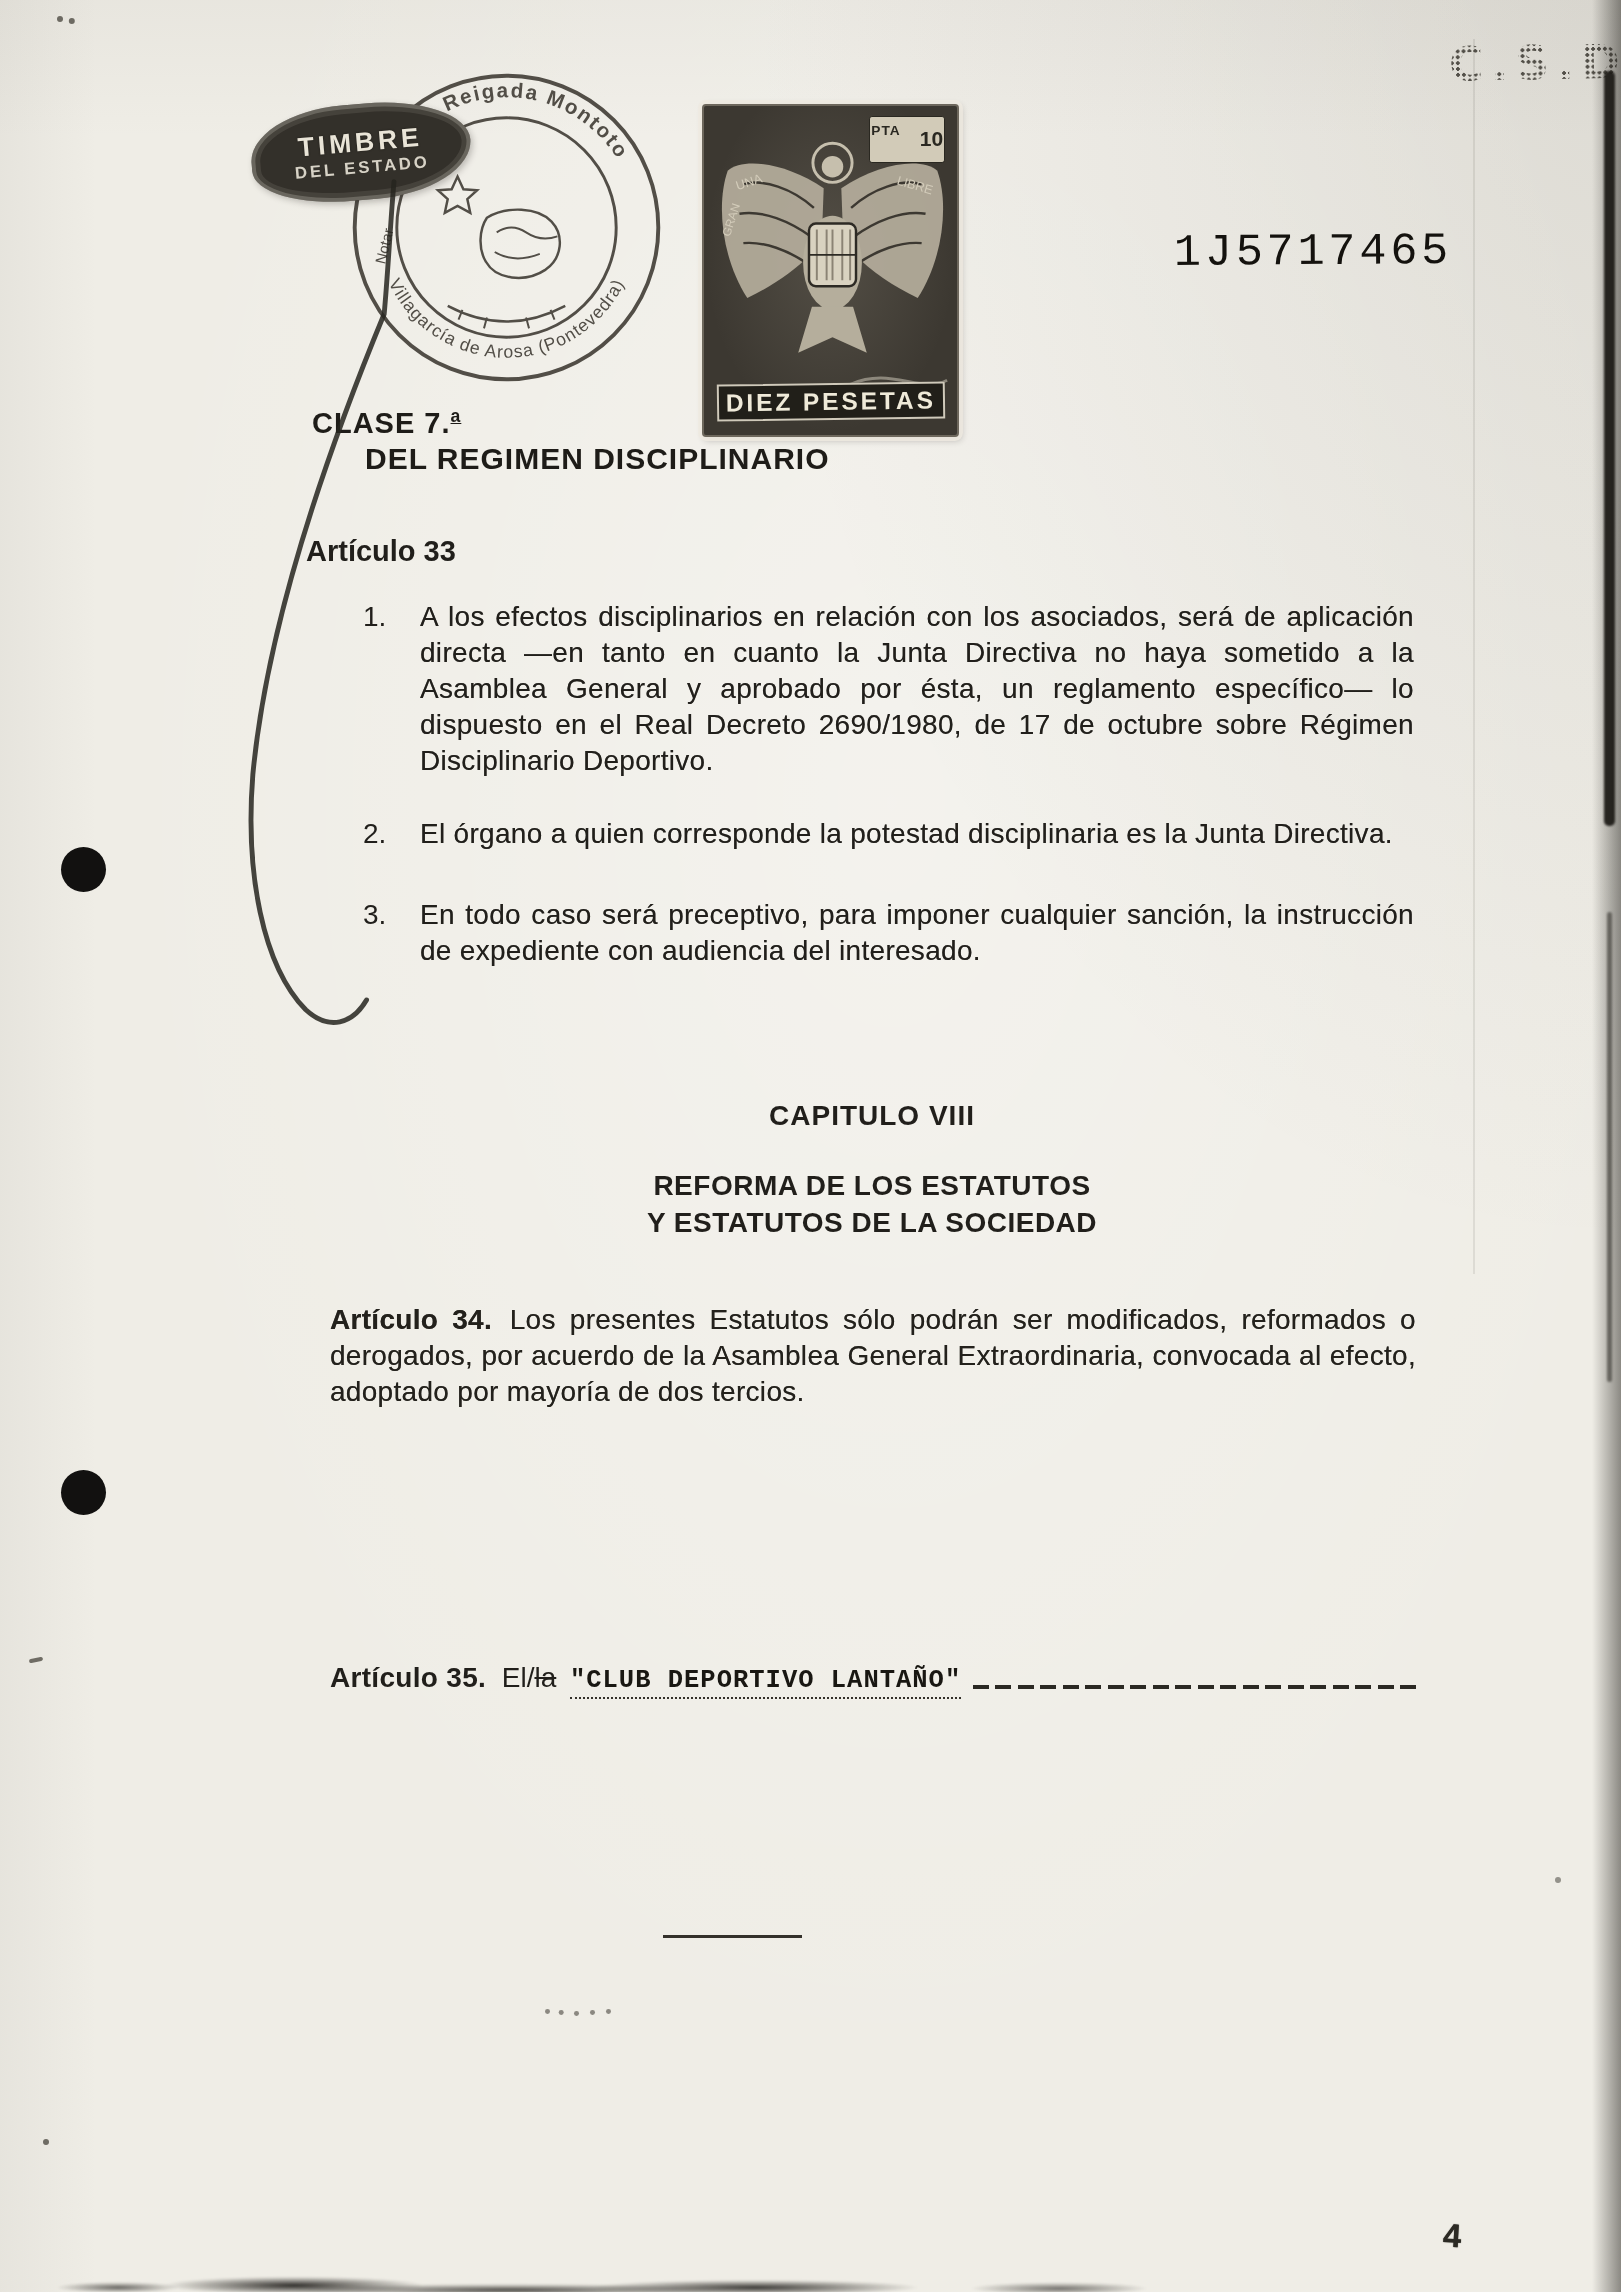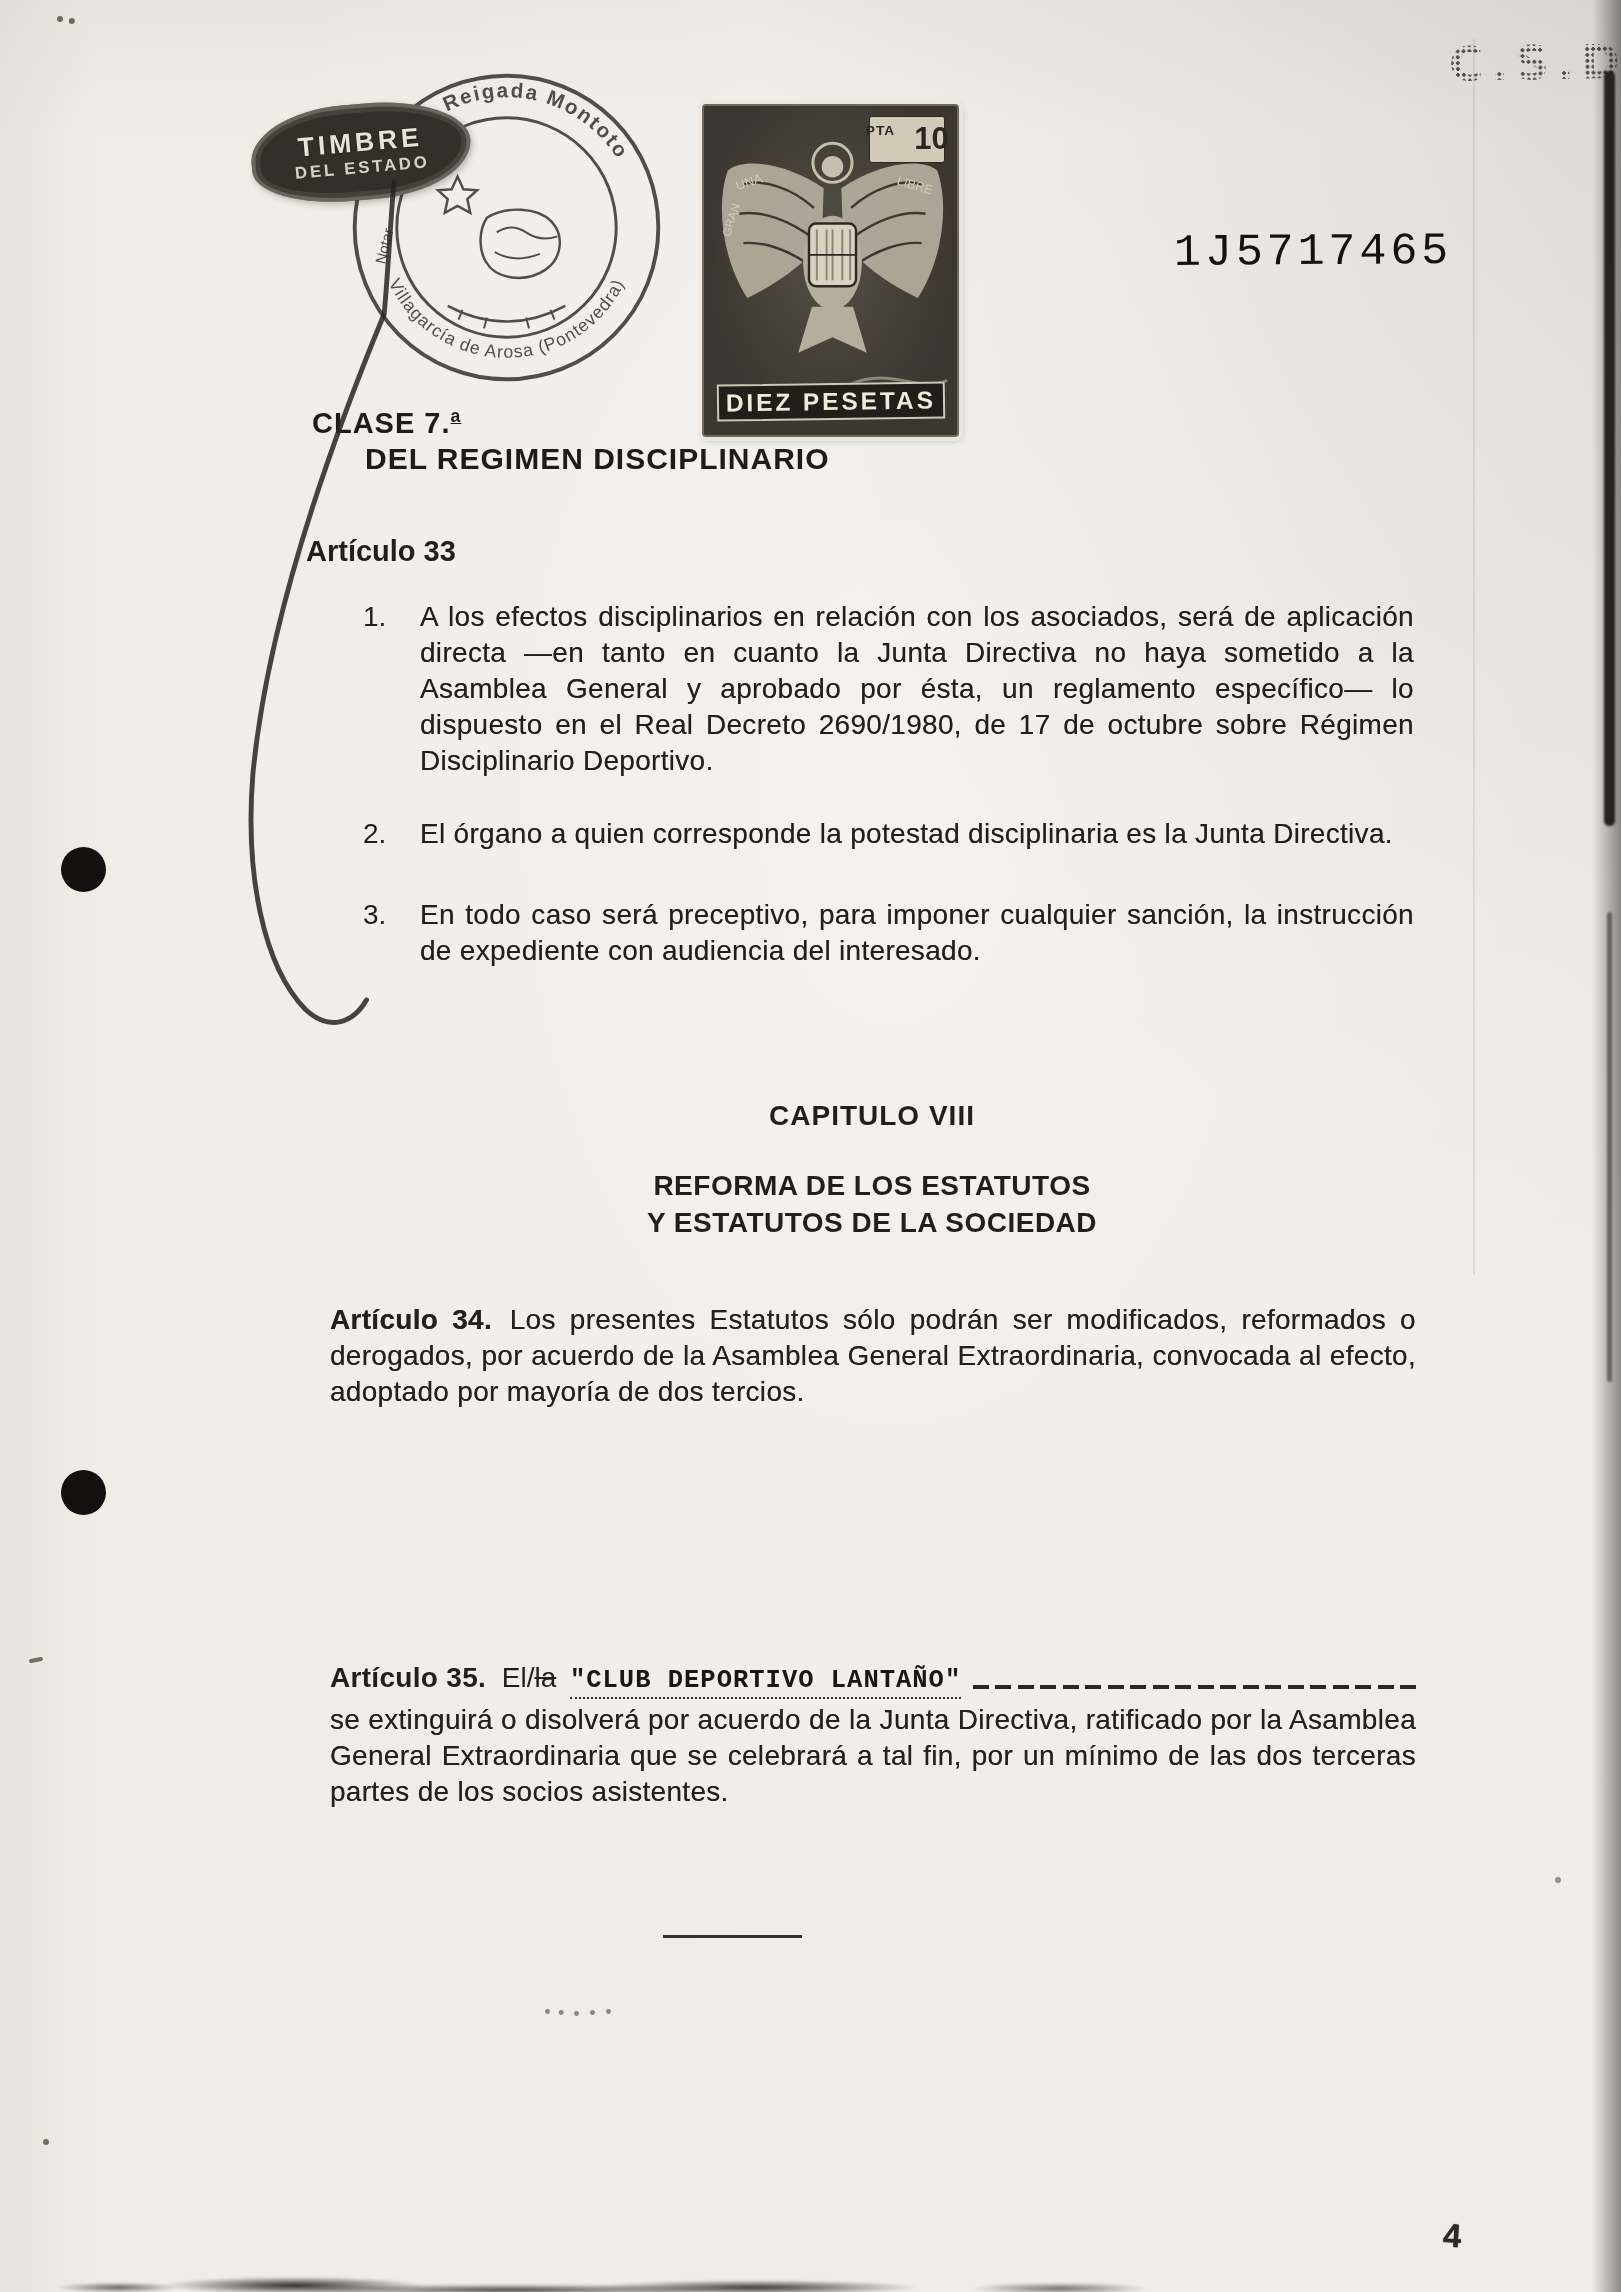--- a/index.html
+++ b/index.html
@@ -67,7 +67,7 @@
     display:flex; align-items:center; justify-content:center; gap:19px;
   }
   .tax .pta-box .pta{ font-weight:bold; font-size:13.7px; letter-spacing:1px; align-self:flex-start; margin-top:5.9px; }
-  .tax .pta-box .ten{ font-weight:bold; font-size:31px; }
+  .tax .pta-box .ten{ font-weight:bold; font-size:21px; }
   .tax .banner{
     position:absolute; left:12.7px; right:12.7px; bottom:14.7px; height:37px;
     background:#211f19; border:2px solid #cfc9ba; color:#efead9;

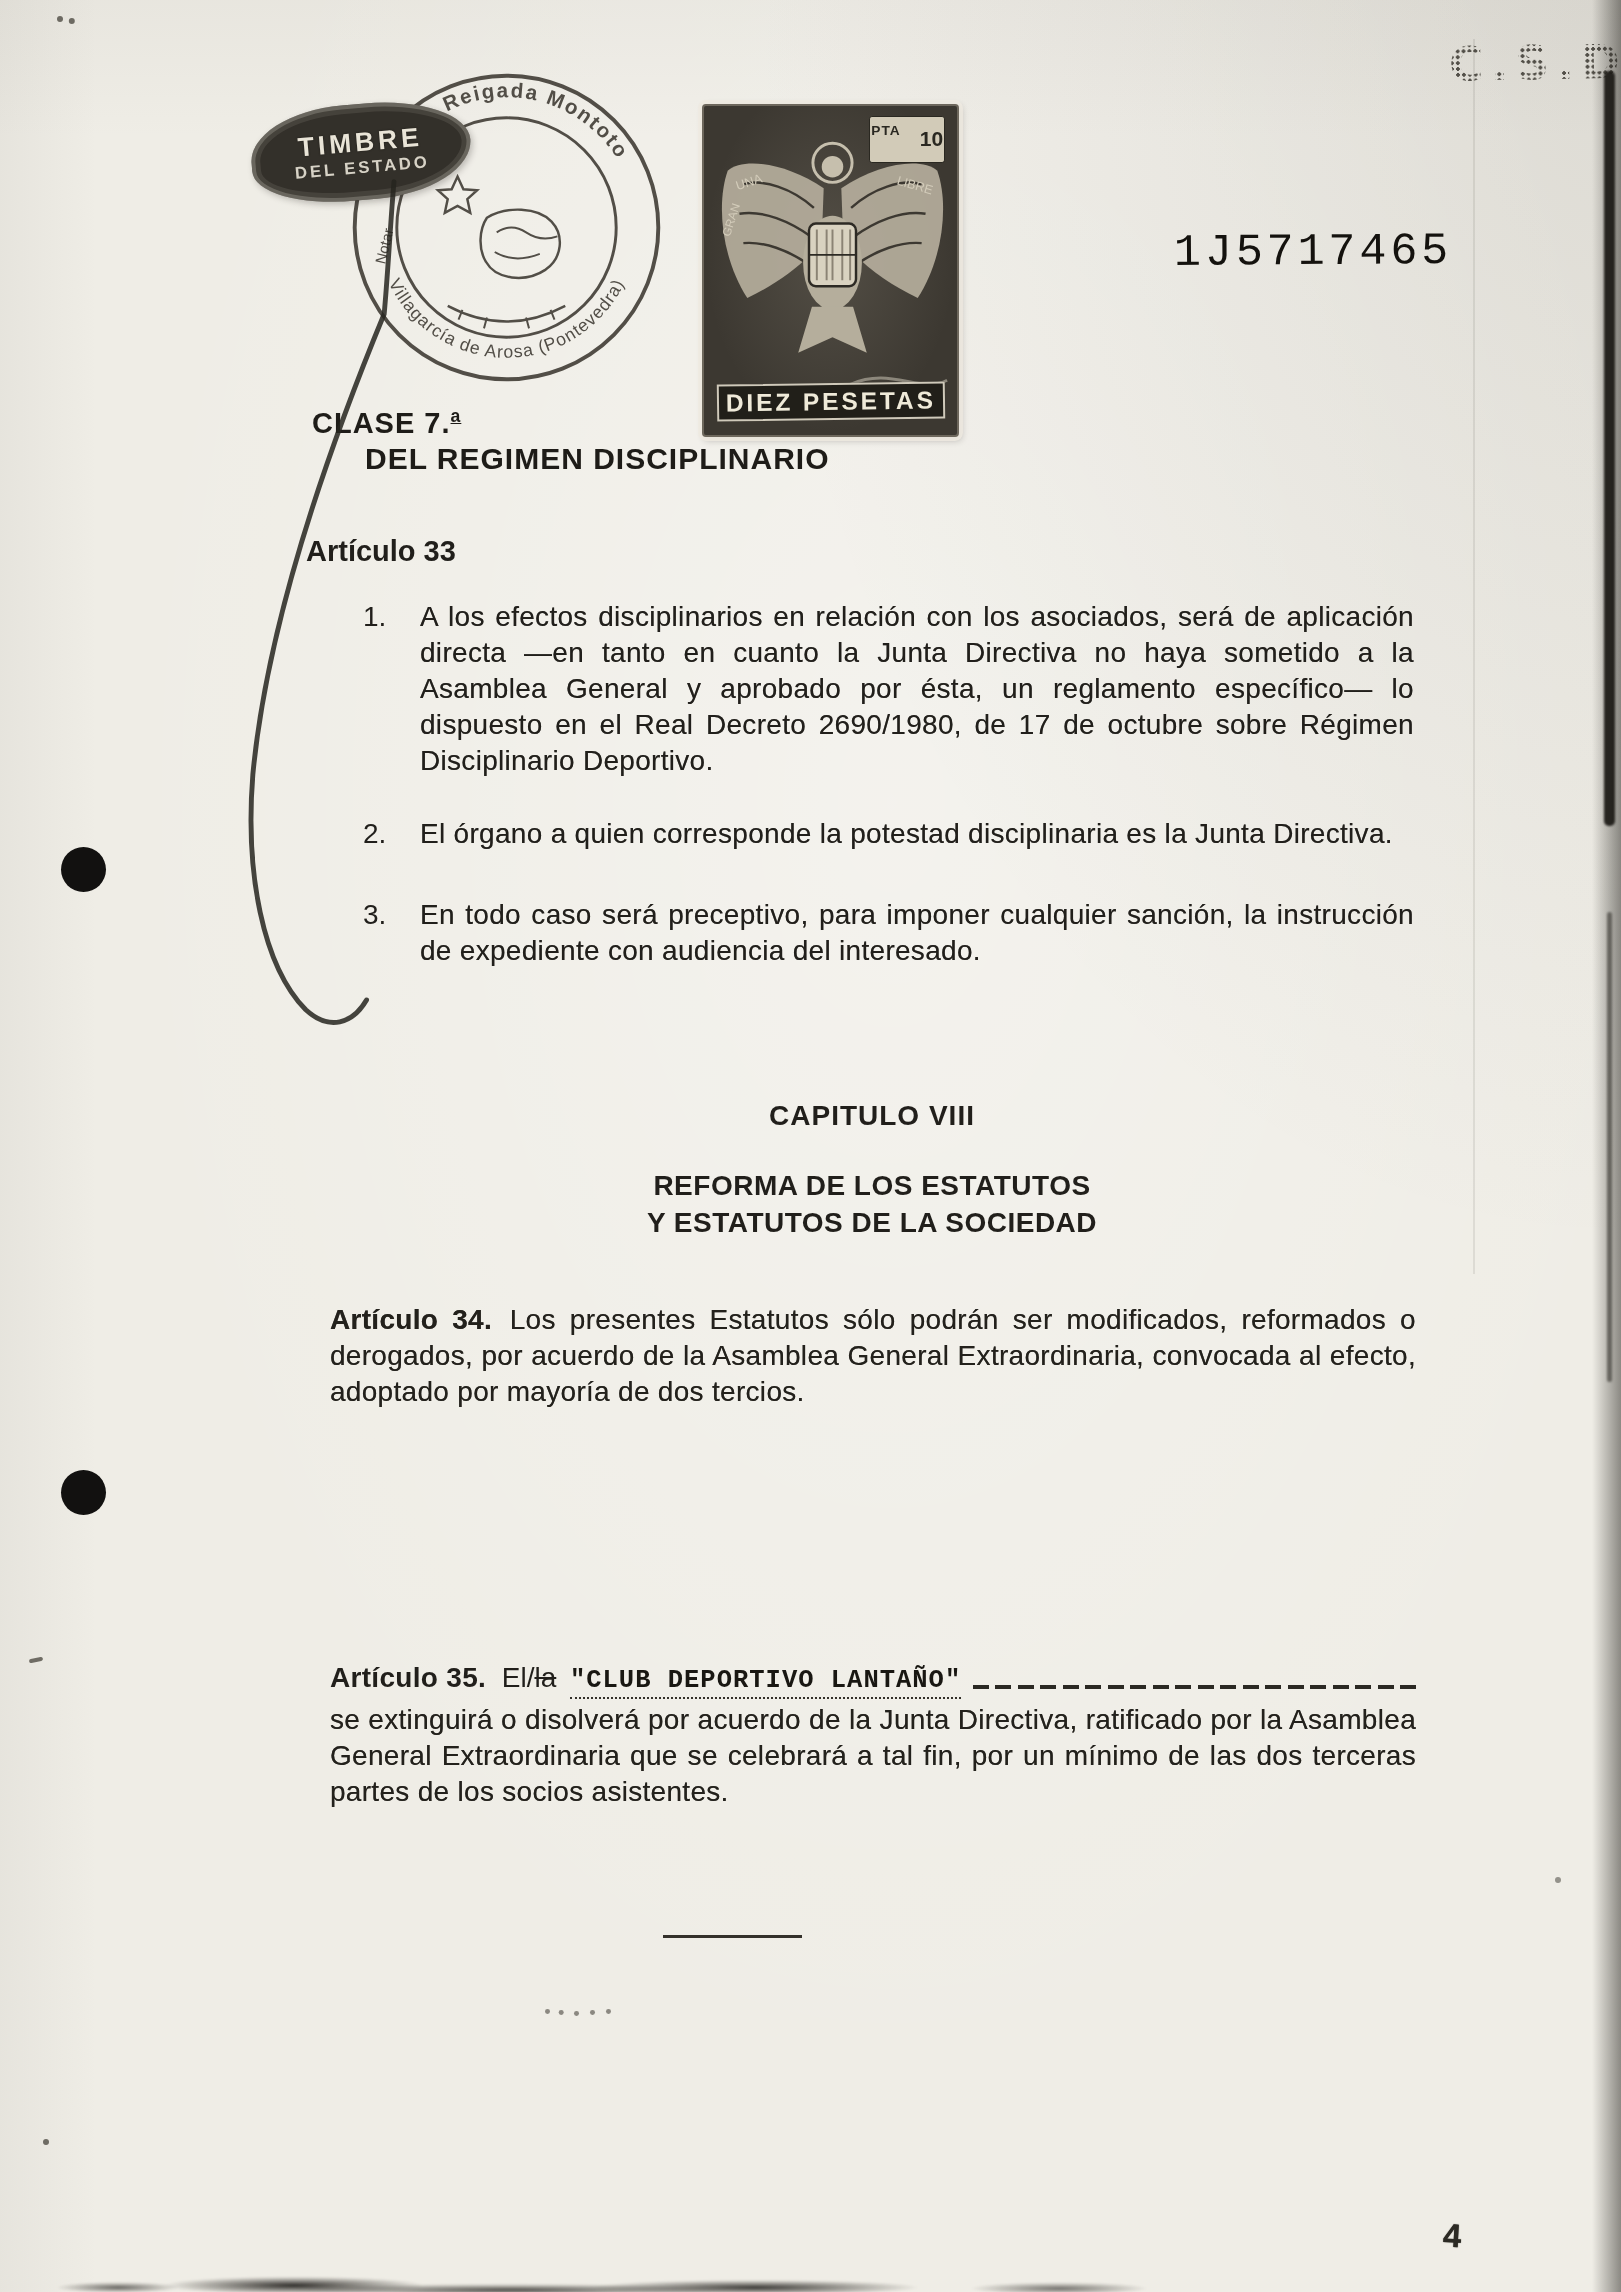--- a/index.html
+++ b/index.html
@@ -261,7 +261,6 @@
     <span class="club">"CLUB DEPORTIVO LANTAÑO"</span>
     <span class="dash-fill"></span>
   </div>
-  <p class="txt p35">se extinguirá o disolverá por acuerdo de la Junta Directiva, ratificado por la Asamblea General Extraordinaria que se celebrará a tal fin, por un mínimo de las dos terceras partes de los socios asistentes.</p>
 
   <div class="hr-small"></div>
 

